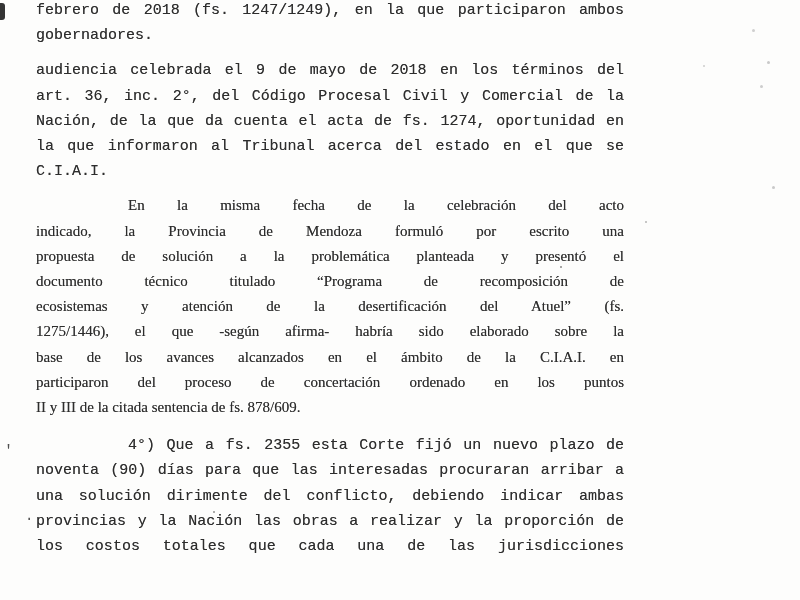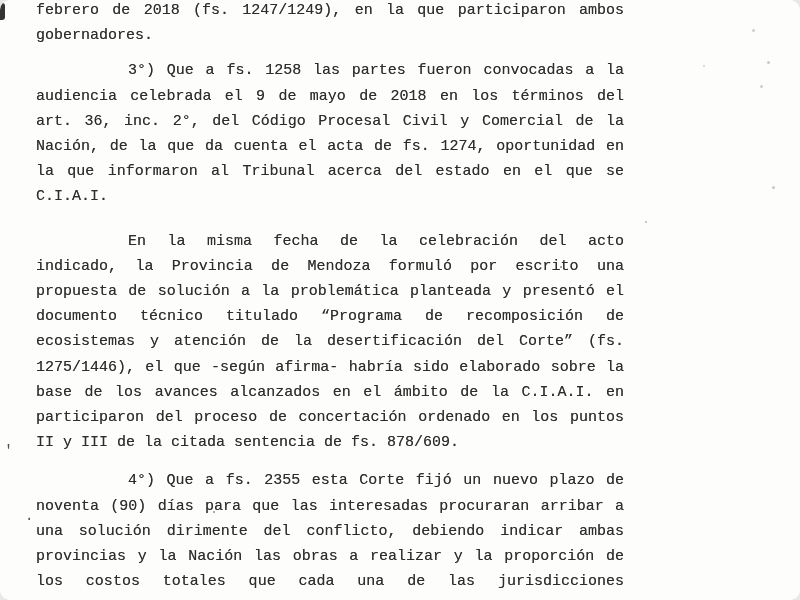--- a/index.html
+++ b/index.html
@@ -6,7 +6,6 @@
   .page{
     position:relative;width:800px;height:600px;overflow:hidden;
     background:#fdfdfc;
-    border-radius:10px;
   }
   .text-column{
     position:absolute;left:36px;top:-2px;width:588px;

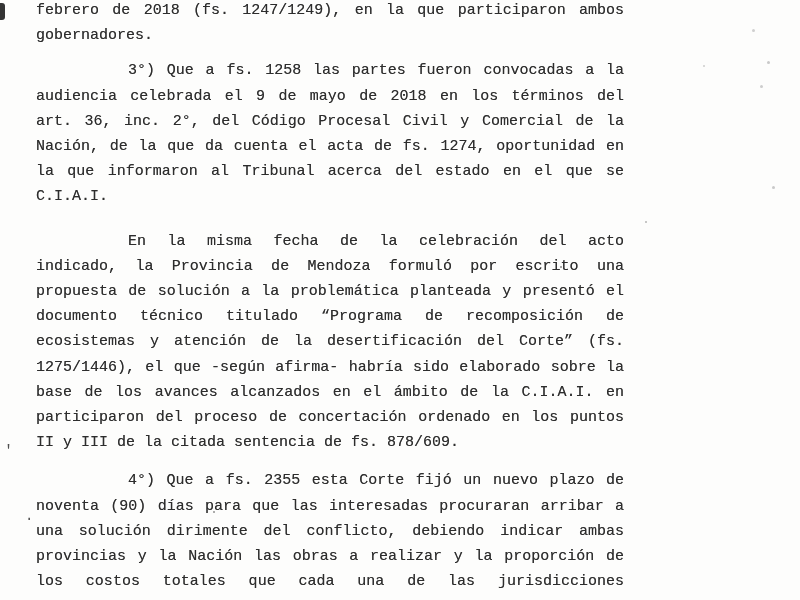--- a/index.html
+++ b/index.html
@@ -34,7 +34,6 @@
         <div class="line last">gobernadores.</div>
       </div>
       <div class="paragraph">
-        <div class="line indent">3°) Que a fs. 1258 las partes fueron convocadas a la</div>
         <div class="line">audiencia celebrada el 9 de mayo de 2018 en los términos del</div>
         <div class="line">art. 36, inc. 2°, del Código Procesal Civil y Comercial de la</div>
         <div class="line">Nación, de la que da cuenta el acta de fs. 1274, oportunidad en</div>

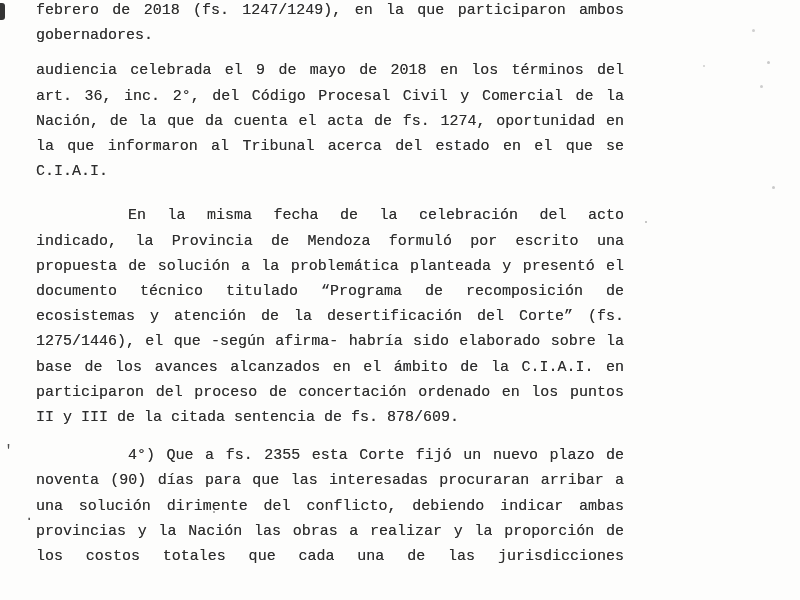--- a/index.html
+++ b/index.html
@@ -15,7 +15,7 @@
   }
   .paragraph{margin:0;}
   .paragraph:nth-child(2){margin-top:10px;}
-  .paragraph:nth-child(3){margin-top:19px;}
+  .paragraph:nth-child(3){margin-top:9px;font-family:Liberation Serif, serif;}
   .paragraph:nth-child(4){margin-top:13px;}
   .line{text-align:justify;text-align-last:justify;}
   .line.last{text-align-last:left;}

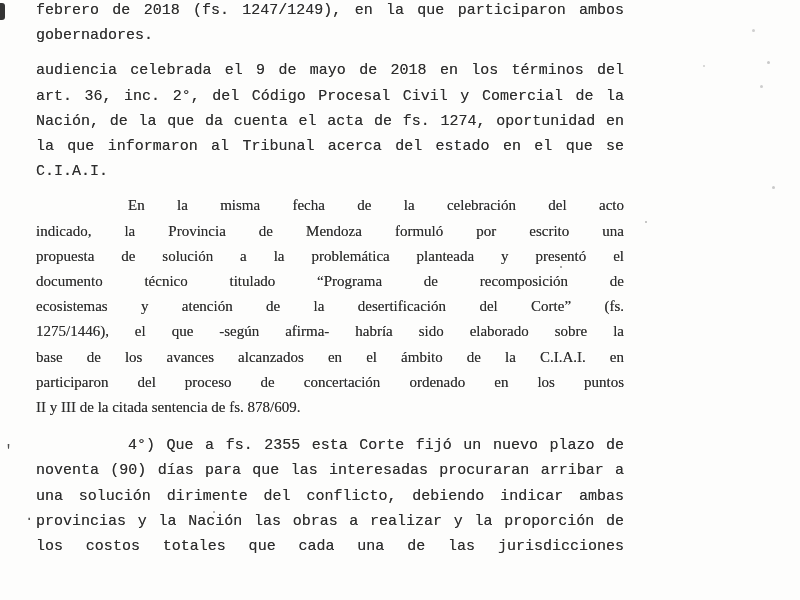--- a/index.html
+++ b/index.html
@@ -45,7 +45,7 @@
         <div class="line">indicado, la Provincia de Mendoza formuló por escrito una</div>
         <div class="line">propuesta de solución a la problemática planteada y presentó el</div>
         <div class="line">documento técnico titulado “Programa de recomposición de</div>
-        <div class="line">ecosistemas y atención de la desertificación del Corte” (fs.</div>
+        <div class="line">ecosistemas y atención de la desertificación del Atuel” (fs.</div>
         <div class="line">1275/1446), el que -según afirma- habría sido elaborado sobre la</div>
         <div class="line">base de los avances alcanzados en el ámbito de la C.I.A.I. en</div>
         <div class="line">participaron del proceso de concertación ordenado en los puntos</div>

